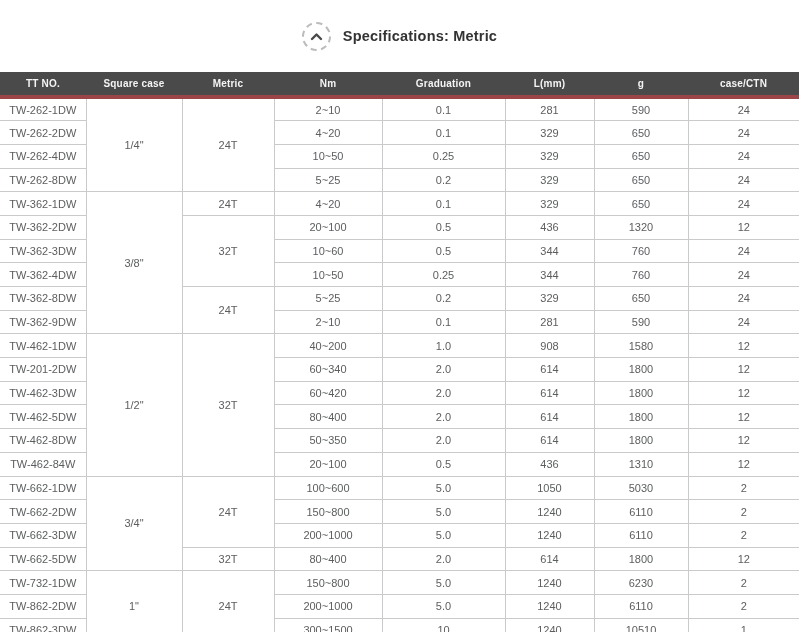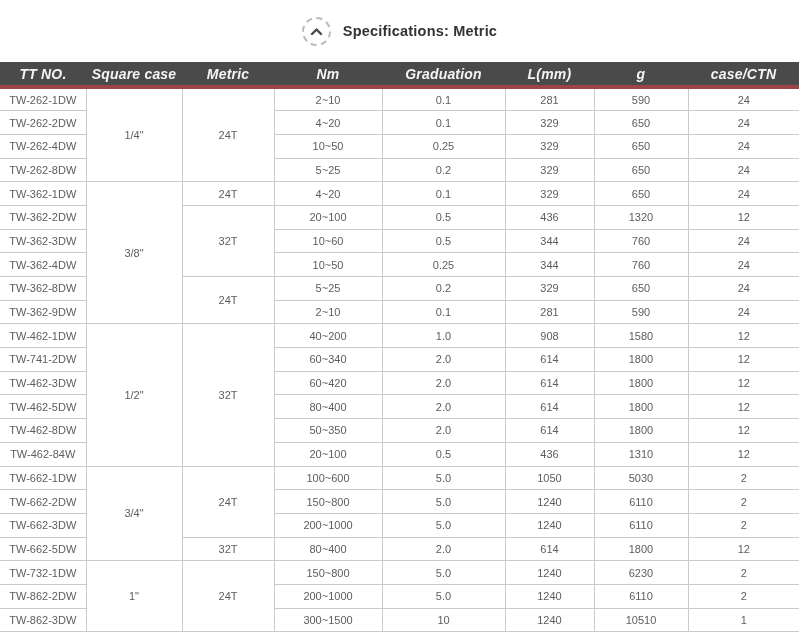--- a/index.html
+++ b/index.html
@@ -24,7 +24,7 @@
     overflow: hidden;
   }
   .section-header {
-    height: 62px;
+    height: 72px;
     display: flex;
     align-items: center;
     justify-content: center;

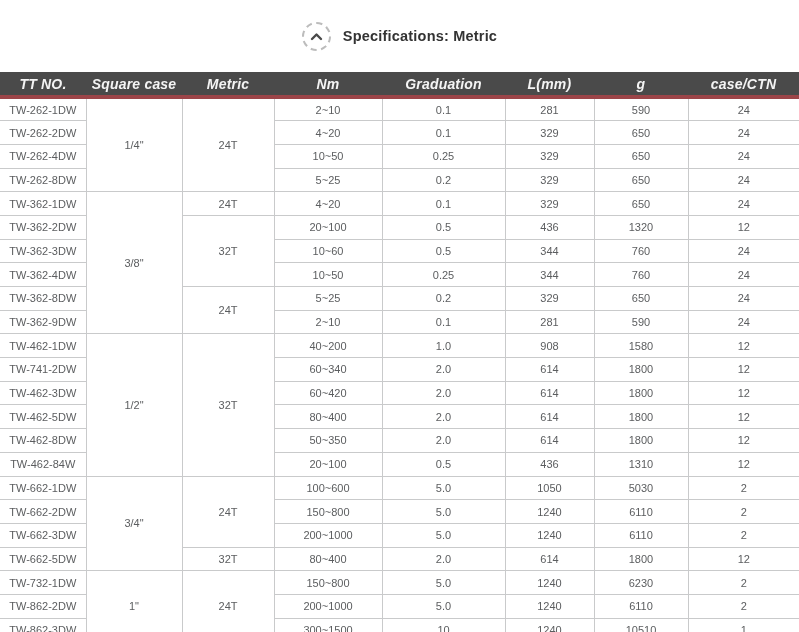--- a/index.html
+++ b/index.html
@@ -58,14 +58,13 @@
   thead th {
     background: var(--header-bg);
     color: #f4f4f4;
-    font-size: 14px;
+    font-size: 10px;
     font-weight: bold;
     height: 25px;
     padding: 0;
     text-align: center;
     border-bottom: 4px solid var(--accent-line);
     letter-spacing: 0.2px;
-    font-style: italic;
   }
   tbody td {
     height: 23.7px;

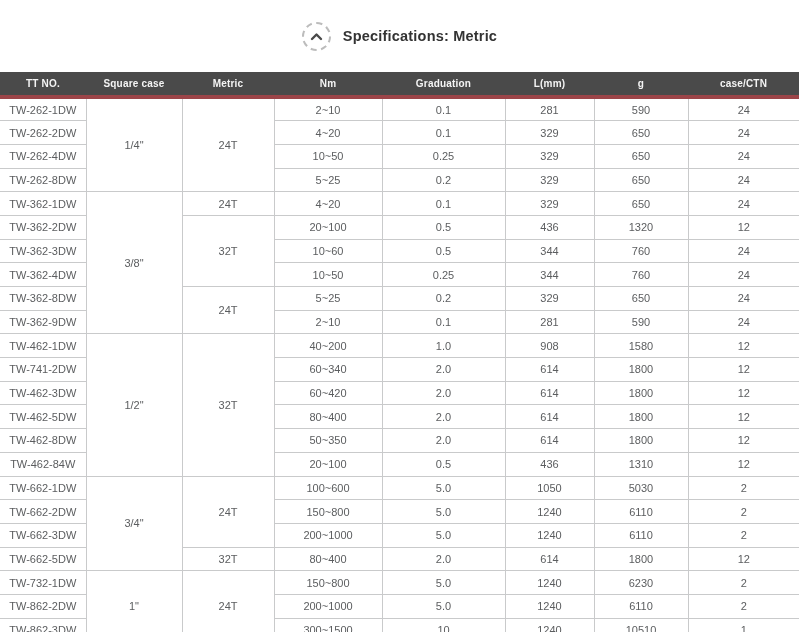--- a/index.html
+++ b/index.html
@@ -215,7 +215,7 @@
           <td>12</td>
         </tr>
         <tr>
-          <td>TW-741-2DW</td>
+          <td>TW-201-2DW</td>
           <td>60~340</td>
           <td>2.0</td>
           <td>614</td>

